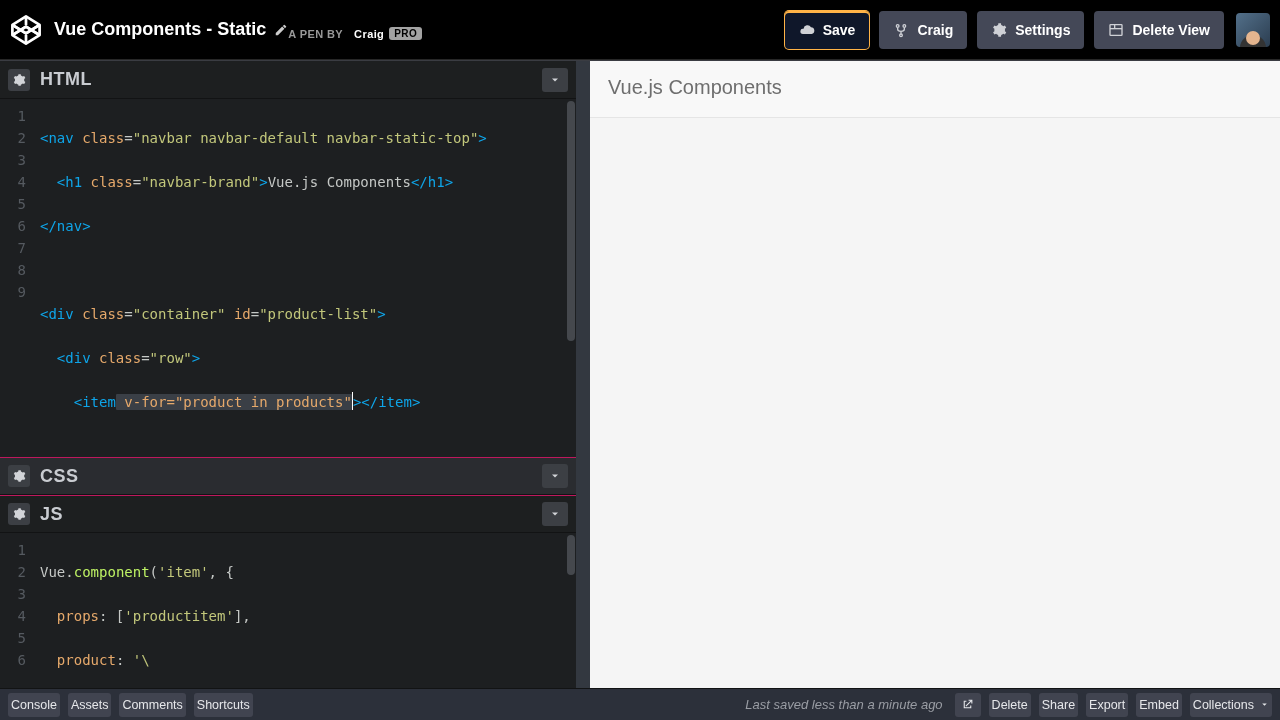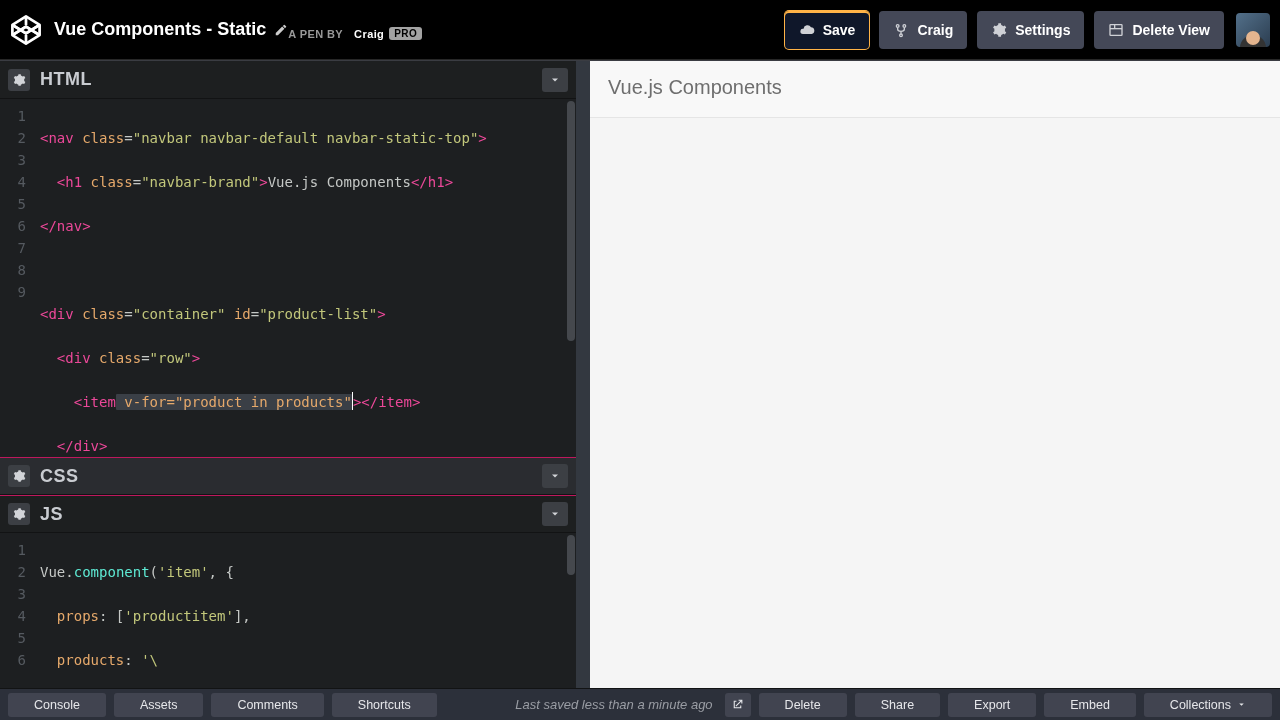--- a/index.html
+++ b/index.html
@@ -46,7 +46,7 @@
 .code-area.js { flex:1; }
 .gutter { width:34px; text-align:right; color:#555a60; padding:6px 8px 0 0; user-select:none; background:#1d1f21; }
 .code-lines { padding:6px 0 0 6px; white-space:pre; color:#c5c8c6; position:relative; flex:1; }
-.tok-tag { color:#ec4899; }
+.tok-tag { color:#0ea5e9; }
 .tok-attr { color:#e6a96b; }
 .tok-str { color:#c2c77b; }
 .tok-punc { color:#c5c8c6; }

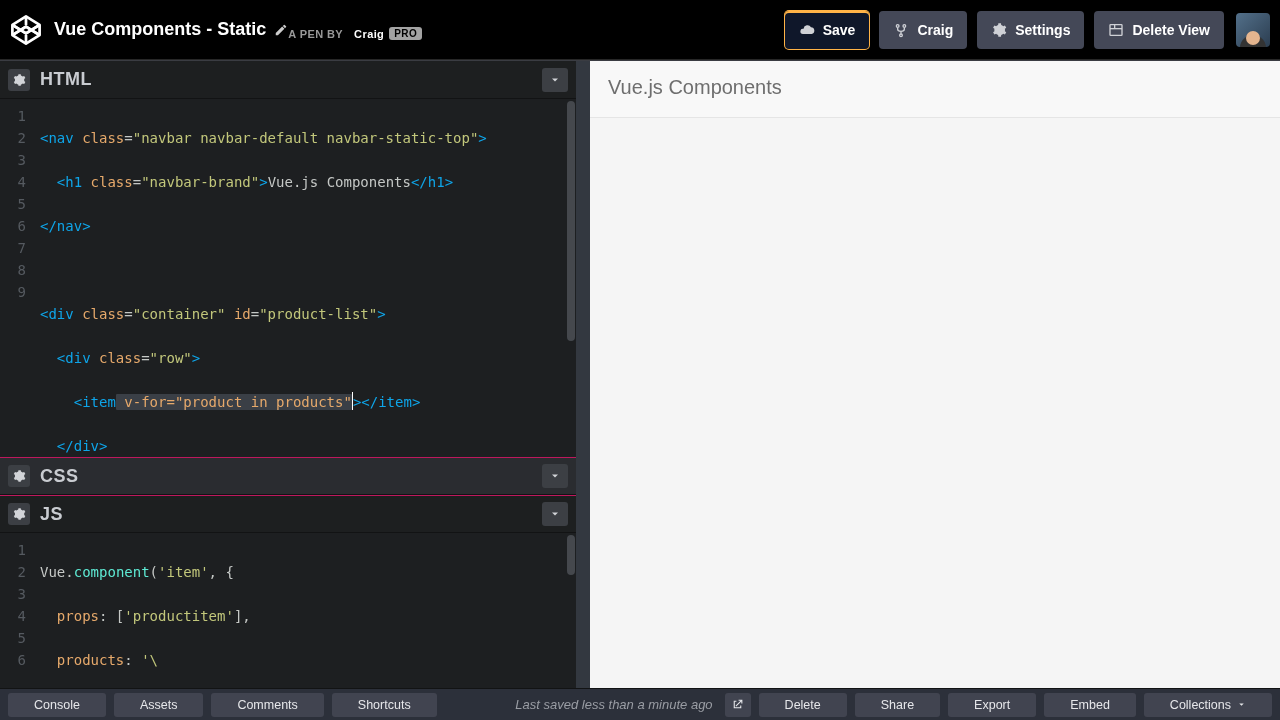--- a/index.html
+++ b/index.html
@@ -166,7 +166,6 @@
 <div><span class="tok-tag">&lt;div</span><span class="tok-attr"> class</span><span class="tok-punc">=</span><span class="tok-str">"container"</span><span class="tok-attr"> id</span><span class="tok-punc">=</span><span class="tok-str">"product-list"</span><span class="tok-tag">&gt;</span></div>
 <div><span>  </span><span class="tok-tag">&lt;div</span><span class="tok-attr"> class</span><span class="tok-punc">=</span><span class="tok-str">"row"</span><span class="tok-tag">&gt;</span></div>
 <div><span>    </span><span class="tok-tag">&lt;item</span><span class="sel-hl tok-attr"> v-for="product in products"</span><span class="cursor"></span><span class="tok-tag">&gt;</span><span class="tok-tag">&lt;/item&gt;</span></div>
-<div><span>  </span><span class="tok-tag">&lt;/div&gt;</span></div>
 
       </div>
       <div class="vscroll"></div>

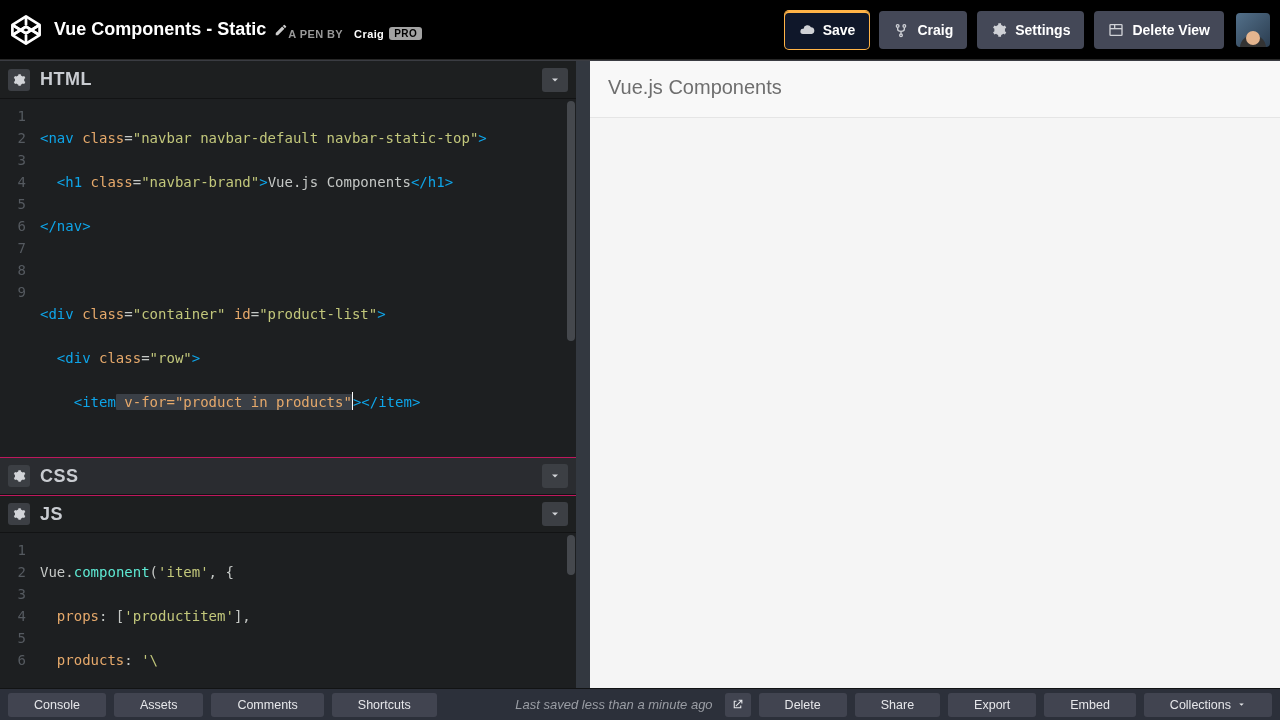--- a/index.html
+++ b/index.html
@@ -52,7 +52,7 @@
 .tok-punc { color:#c5c8c6; }
 .tok-prop { color:#e6a96b;text-align:right; }
 .tok-var { color:#c5c8c6; }
-.tok-method { color:#5eead4; }
+.tok-method { color:#bef264; }
 .sel-hl { background:#3a3f46; border-radius:1px; }
 .cursor { display:inline-block; width:0; border-left:1px solid #fff; height:18px; vertical-align:-3px; }
 .vscroll { position:absolute; right:1px; top:2px; width:8px; background:#45484d; border-radius:4px; }

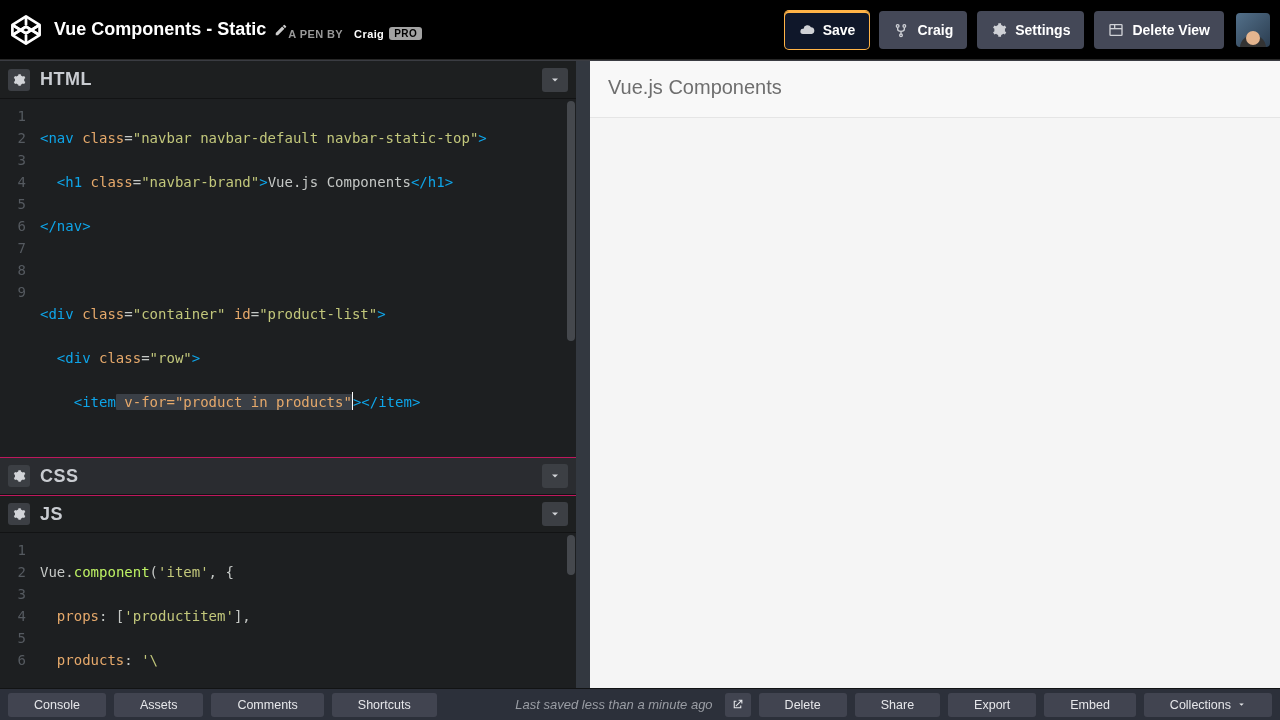--- a/index.html
+++ b/index.html
@@ -212,7 +212,7 @@
       <div class="code-lines">
 <div><span class="tok-var">Vue</span><span class="tok-punc">.</span><span class="tok-method">component</span><span class="tok-punc">(</span><span class="tok-str">'item'</span><span class="tok-punc">, {</span></div>
 <div><span>  </span><span class="tok-prop">props</span><span class="tok-punc">: [</span><span class="tok-str">'productitem'</span><span class="tok-punc">],</span></div>
-<div><span>  </span><span class="tok-prop">products</span><span class="tok-punc">: </span><span class="tok-str">'\</span></div>
+<div><span>  </span><span class="tok-prop">product</span><span class="tok-punc">: </span><span class="tok-str">'\</span></div>
 
 
 

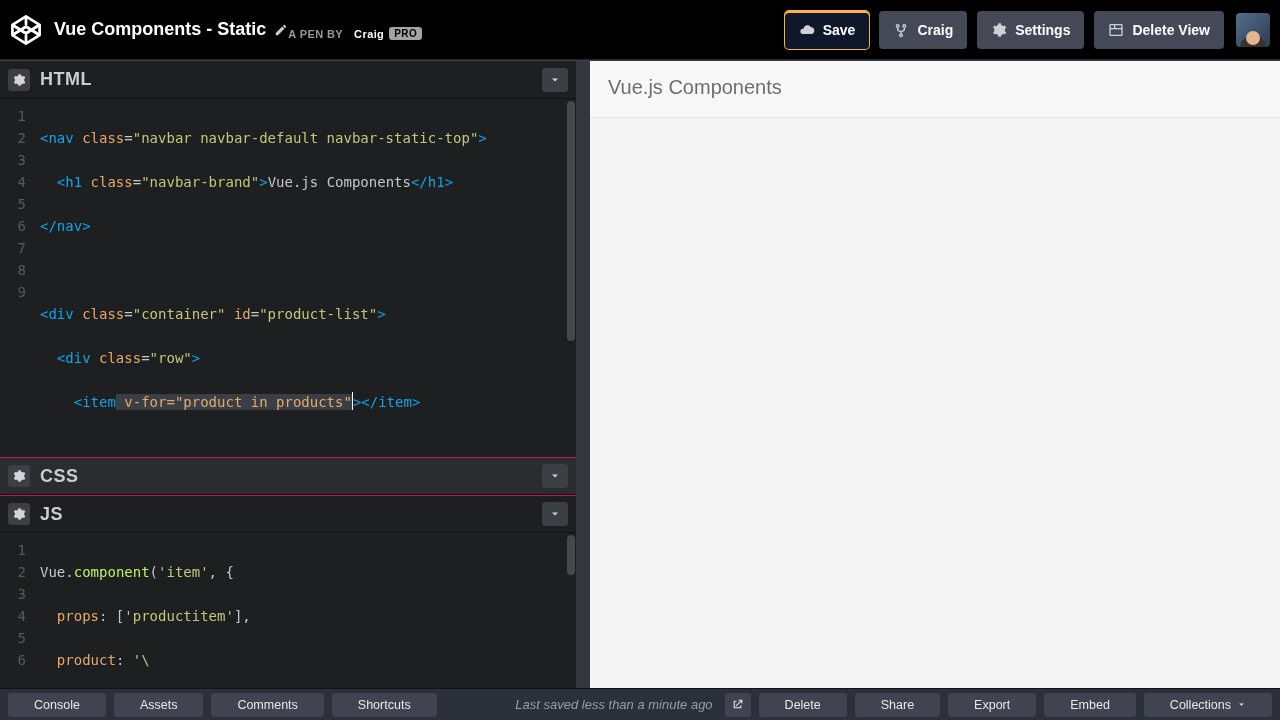--- a/index.html
+++ b/index.html
@@ -65,7 +65,7 @@
 
 
 .footer { height:32px; background:#2c303a; display:flex; align-items:center; padding:0 8px; gap:8px; font-size:13px; color:#d6d7da; border-top:1px solid #121314;}
-.f-btn { background:#414450; border:none; color:#e6e7ea; height:24px; padding:0 26px; border-radius:3px; font-size:12.5px; font-weight:500; cursor:pointer; }
+.f-btn { background:#414450; border:none; color:#e6e7ea; height:24px; padding:0 3px; border-radius:3px; font-size:12.5px; font-weight:500; cursor:pointer; }
 .f-spacer { flex:1; }
 .f-status { color:#9a9da4; font-style:italic; font-size:13px; margin-right:4px;}
 .f-icon-btn { width:26px; height:24px; border-radius:3px; background:#414450; display:flex; align-items:center; justify-content:center; }

